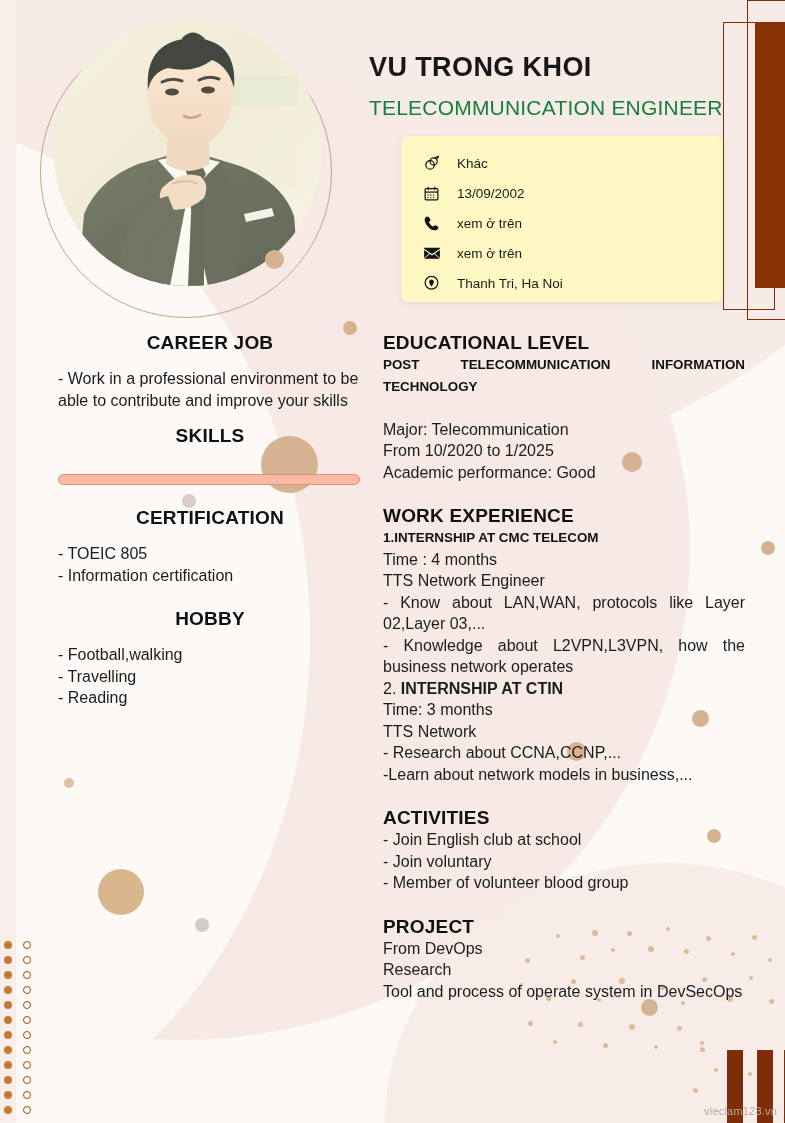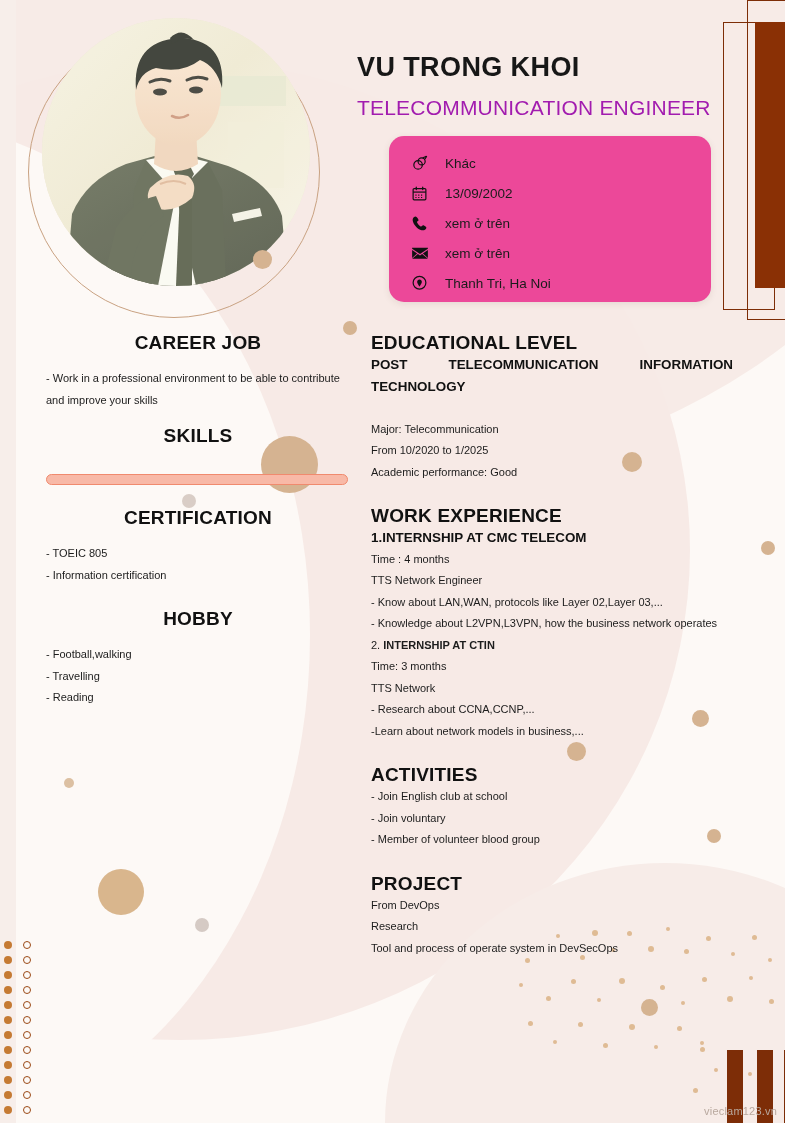--- a/index.html
+++ b/index.html
@@ -15,6 +15,7 @@
     width: 785px; height: 1123px;
     background: #fdf9f6;
     overflow: hidden;
+    padding-left: 12px;
   }
 
   

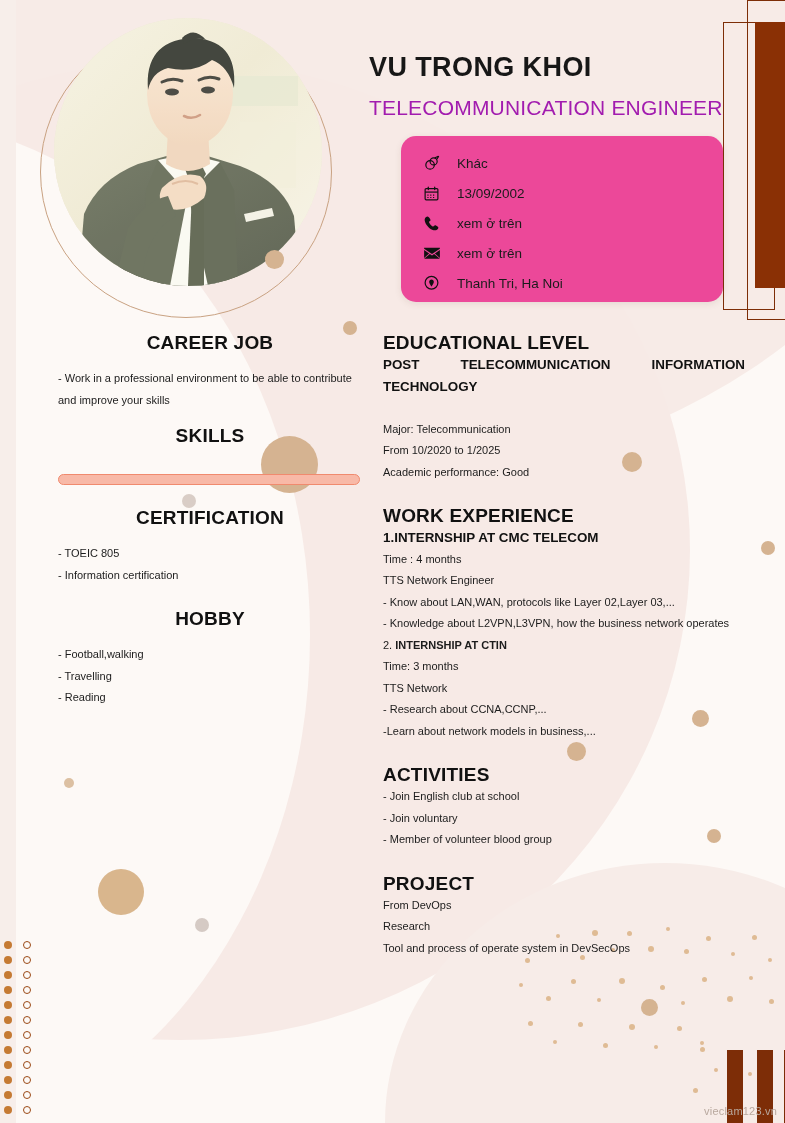--- a/index.html
+++ b/index.html
@@ -129,7 +129,7 @@
   .role {
     position: absolute; left: 357px; top: 96px;
     font-size: 21px; font-weight: normal; letter-spacing: .2px;
-    color: #a21caf;
+    color: #15803d;
   }
 
   

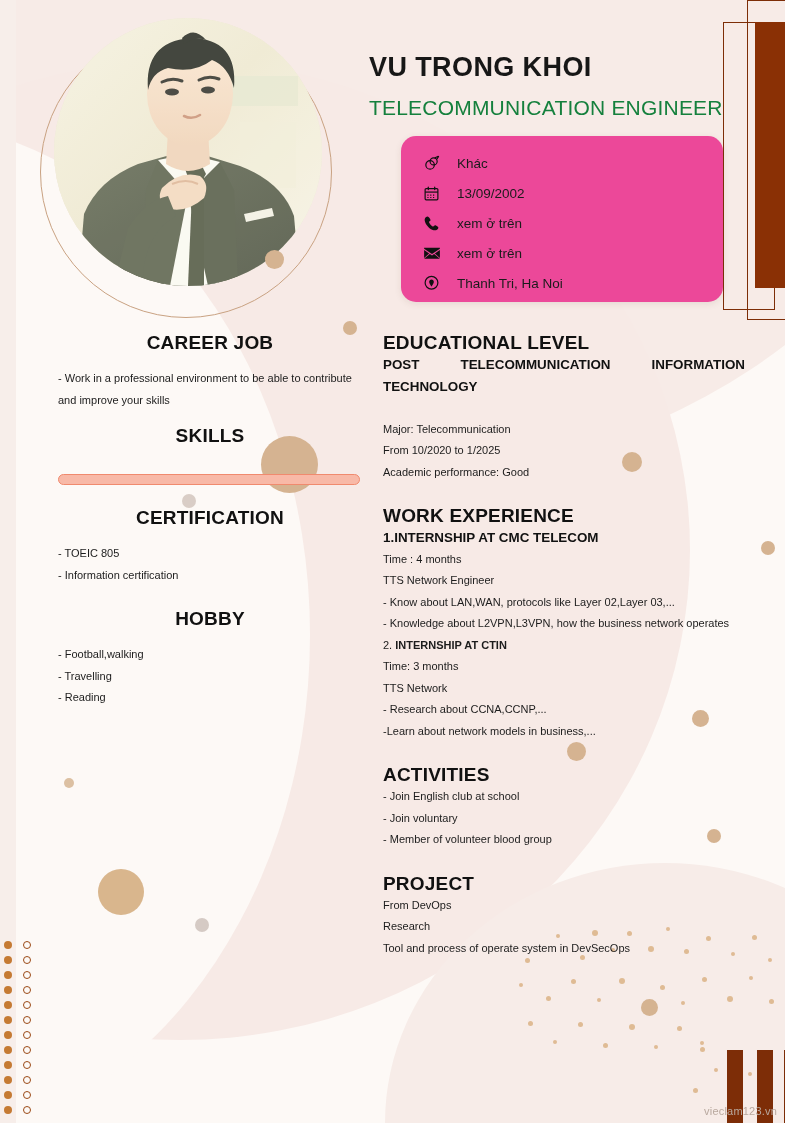--- a/index.html
+++ b/index.html
@@ -136,8 +136,8 @@
   .contact-card {
     position: absolute; left: 389px; top: 136px;
     width: 322px; height: 166px;
-    background: #ec4899;
-    border-radius: 15px;
+    background: #fef9c3;
+    border-radius: 8px;
     box-shadow: 0 2px 7px rgba(90,60,40,.10);
     padding: 12px 0 0 22px;
   }

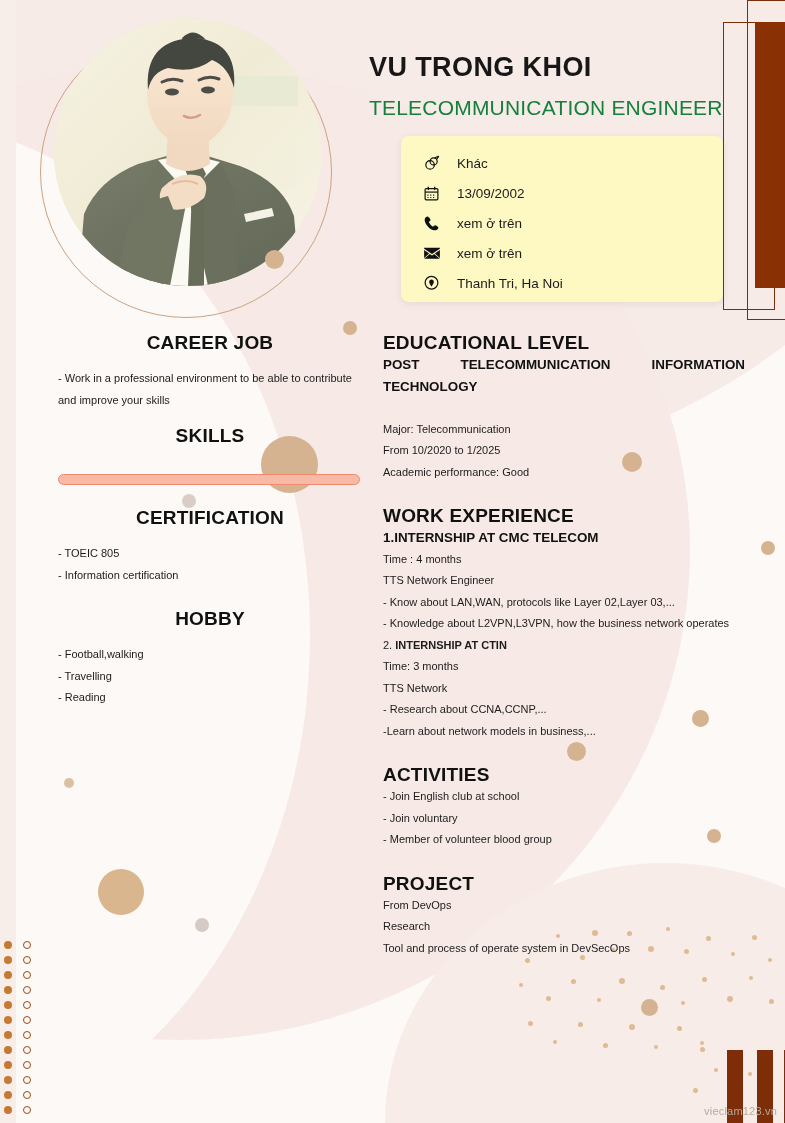--- a/index.html
+++ b/index.html
@@ -169,7 +169,7 @@
     letter-spacing: .2px;
   }
   .body-text {
-    font-size: 11px; line-height: 21.5px; color: #1c1c1c;
+    font-size: 16px; line-height: 21.5px; color: #1c1c1c;
   }
   .body-just { text-align: justify; }
   .sub-bold { font-size: 13.4px; font-weight: bold; color: #111; line-height: 21.5px; }

